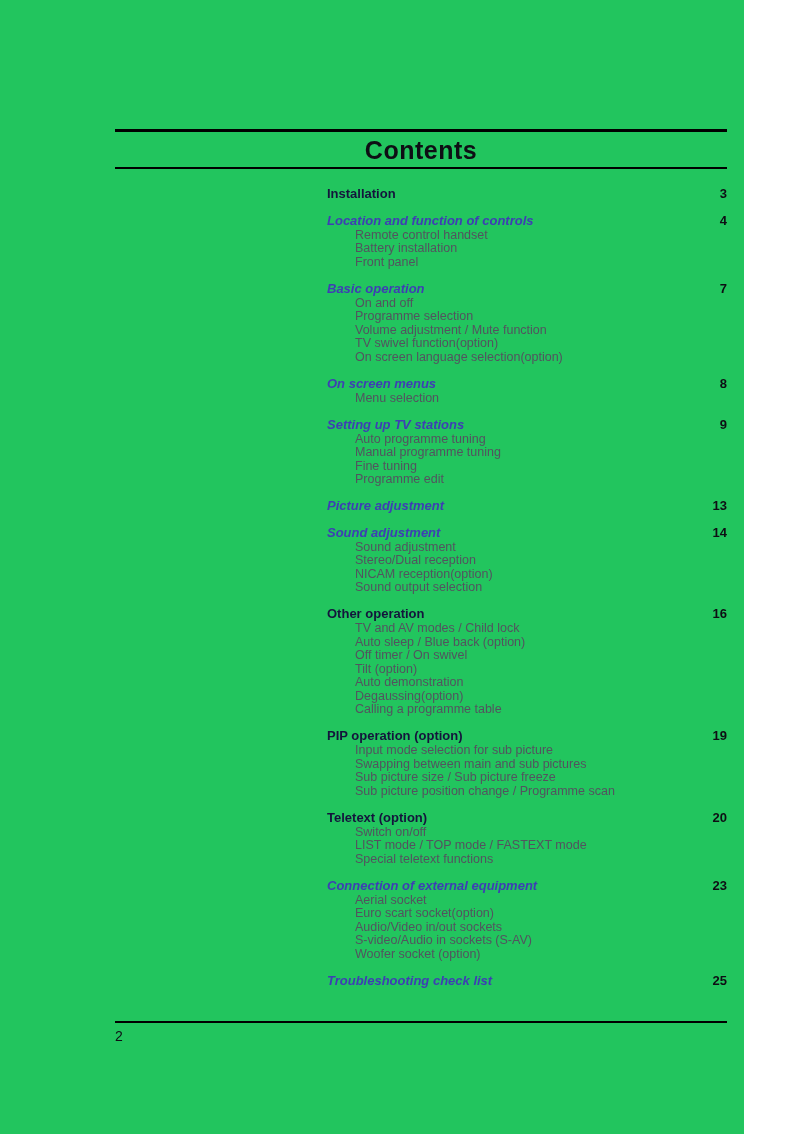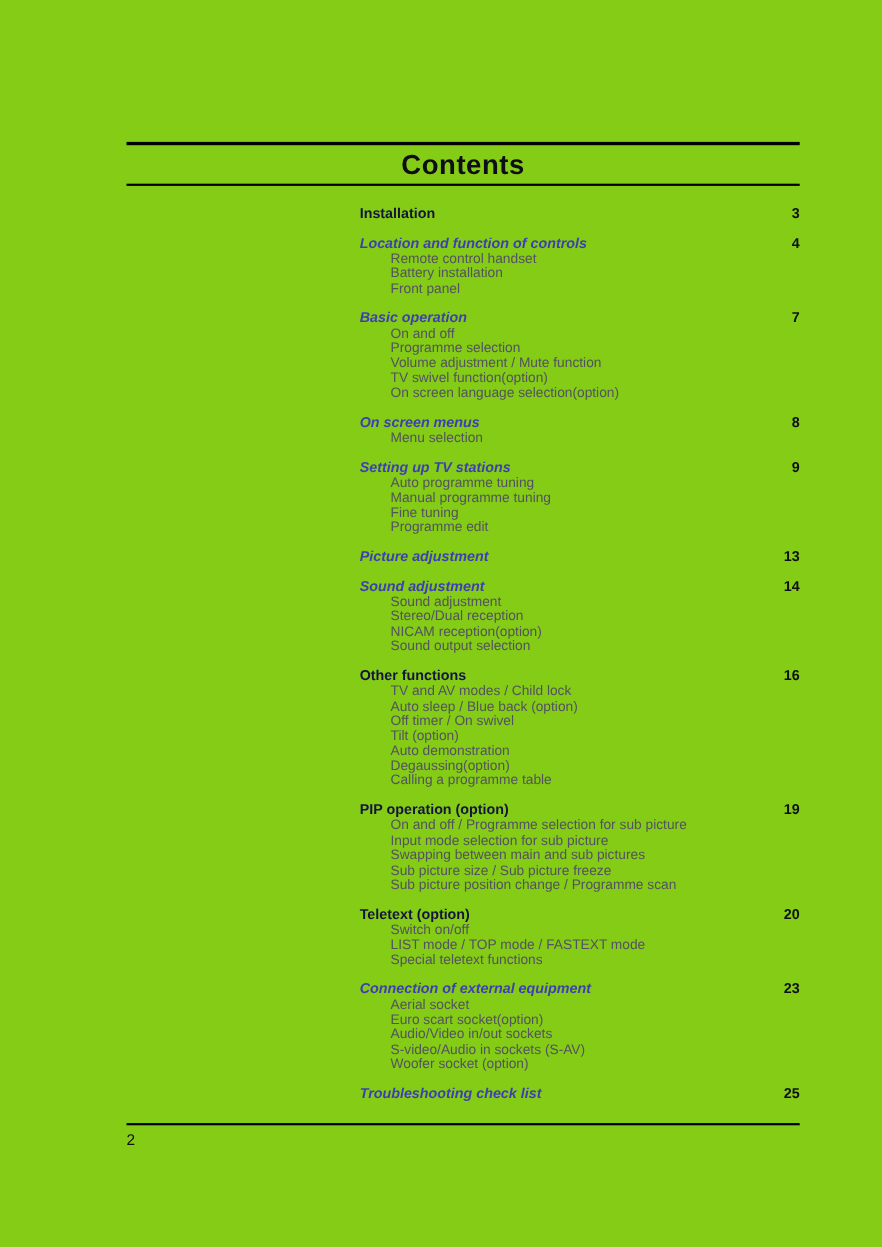--- a/index.html
+++ b/index.html
@@ -10,9 +10,9 @@
   }
   .sheet {
     position: relative;
-    width: 802px;
+    width: 744px;
     height: 1134px;
-    background: #84cc16;
+    background: #22c55e;
     overflow: hidden;
   }
   .rule {

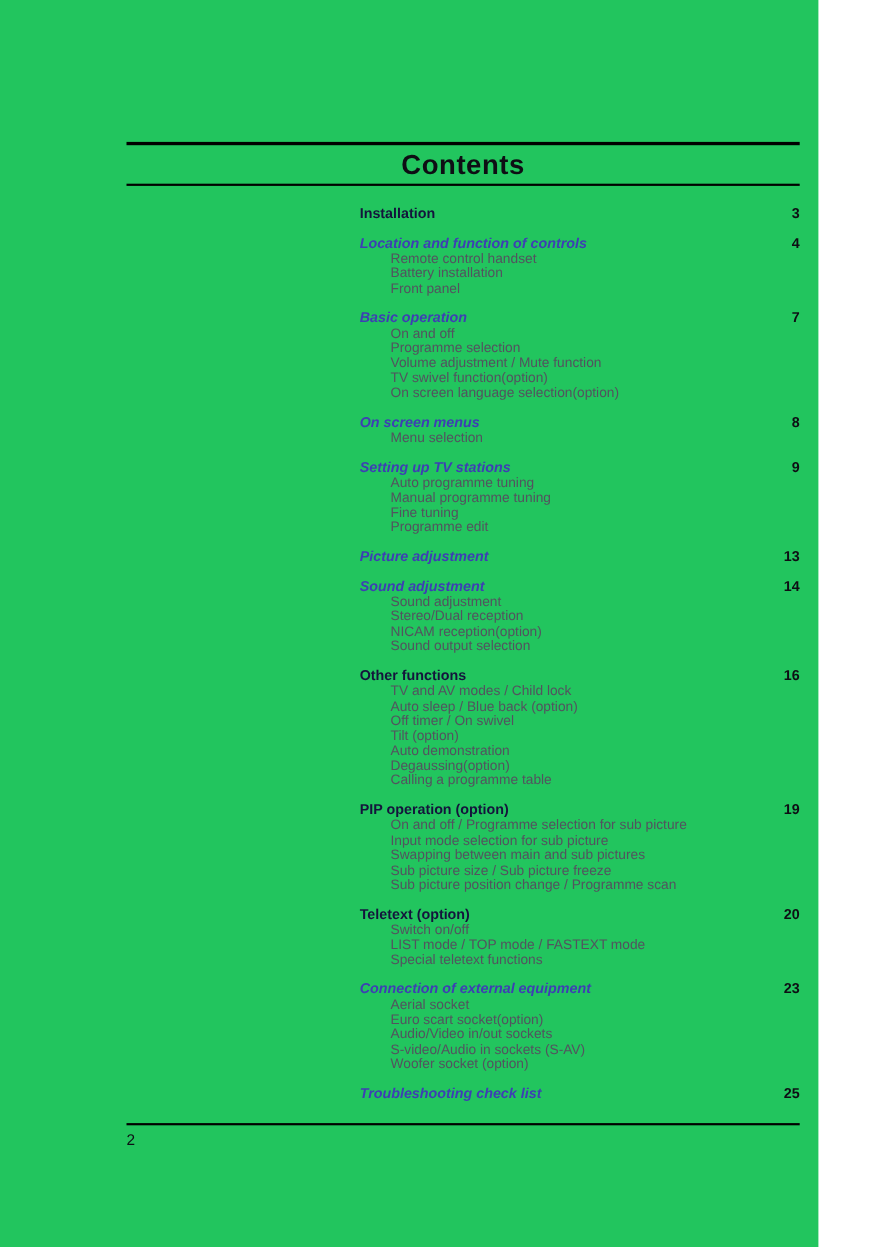--- a/index.html
+++ b/index.html
@@ -159,7 +159,7 @@
       </div>
       <div class="entry">
         <div class="entry-row">
-          <span class="entry-title tone-navy">Other functions</span>
+          <span class="entry-title tone-navy">Other operation</span>
           <span class="entry-page">16</span>
         </div>
         <div class="entry-subs">

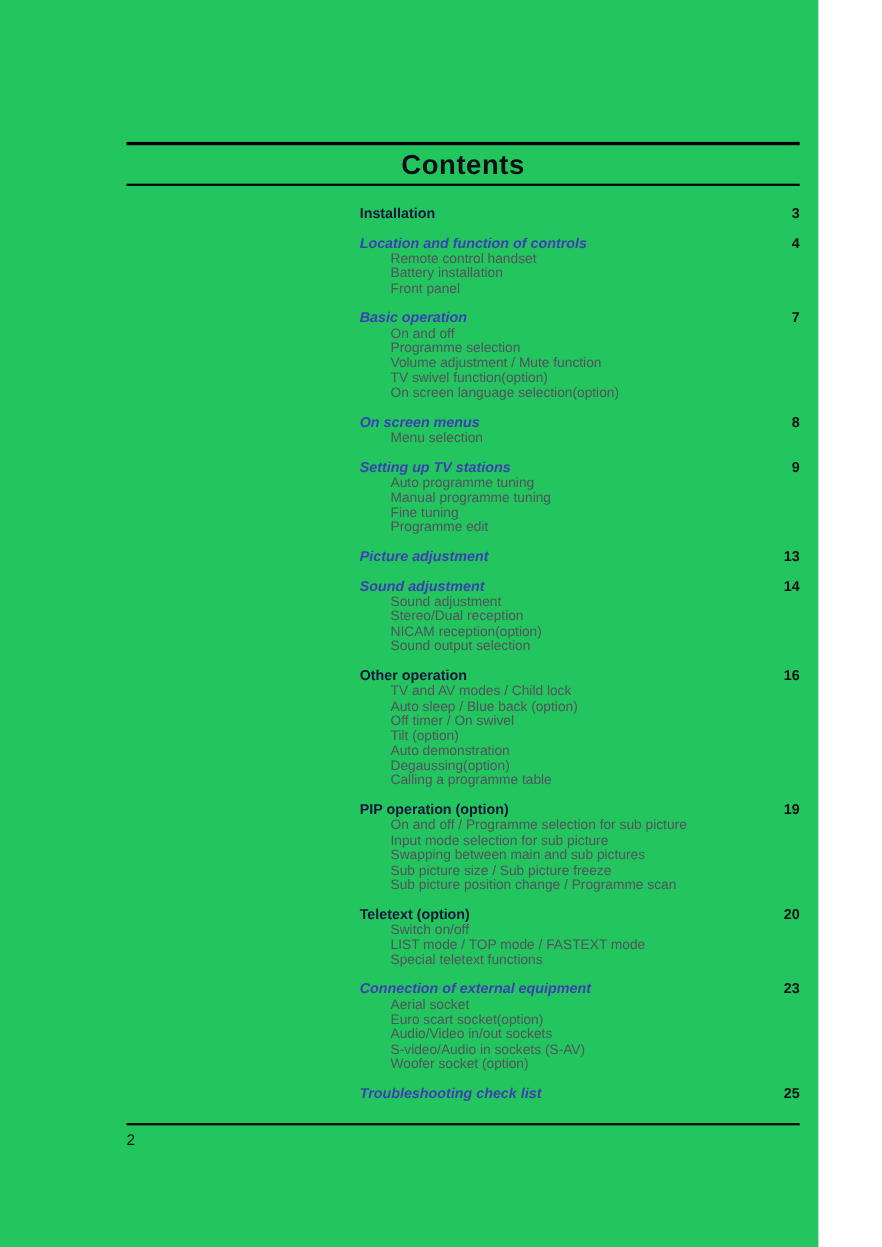--- a/index.html
+++ b/index.html
@@ -178,7 +178,6 @@
           <span class="entry-page">19</span>
         </div>
         <div class="entry-subs">
-          <div class="entry-sub">On and off / Programme selection for sub picture</div>
           <div class="entry-sub">Input mode selection for sub picture</div>
           <div class="entry-sub">Swapping between main and sub pictures</div>
           <div class="entry-sub">Sub picture size / Sub picture freeze</div>

